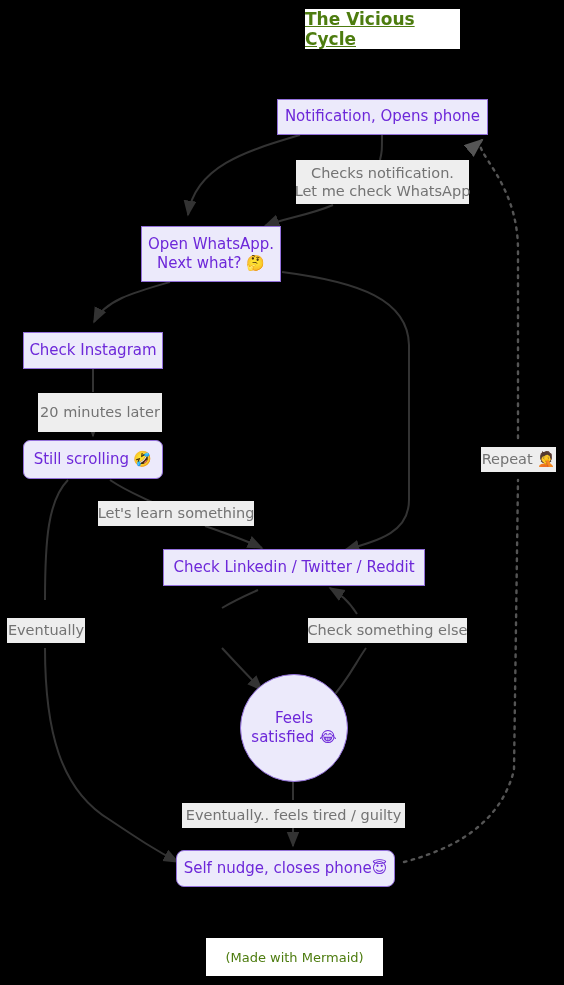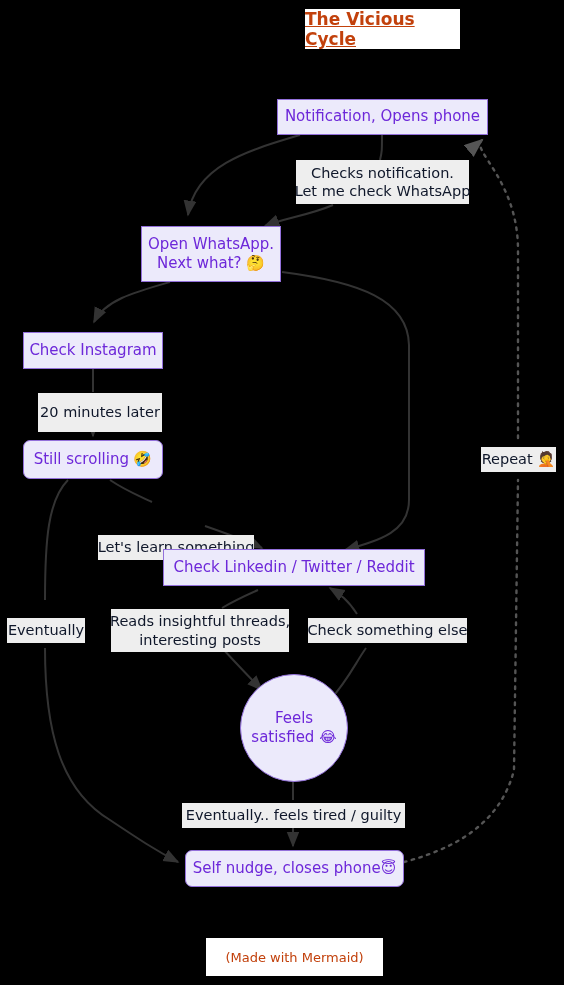--- a/index.html
+++ b/index.html
@@ -63,7 +63,7 @@
   .title-box, .footer-box {
     position: absolute;
     background: #FFFFFF;
-    color: #c2410c;
+    color: #4d7c0f;
     display: flex;
     align-items: center;
     justify-content: center;

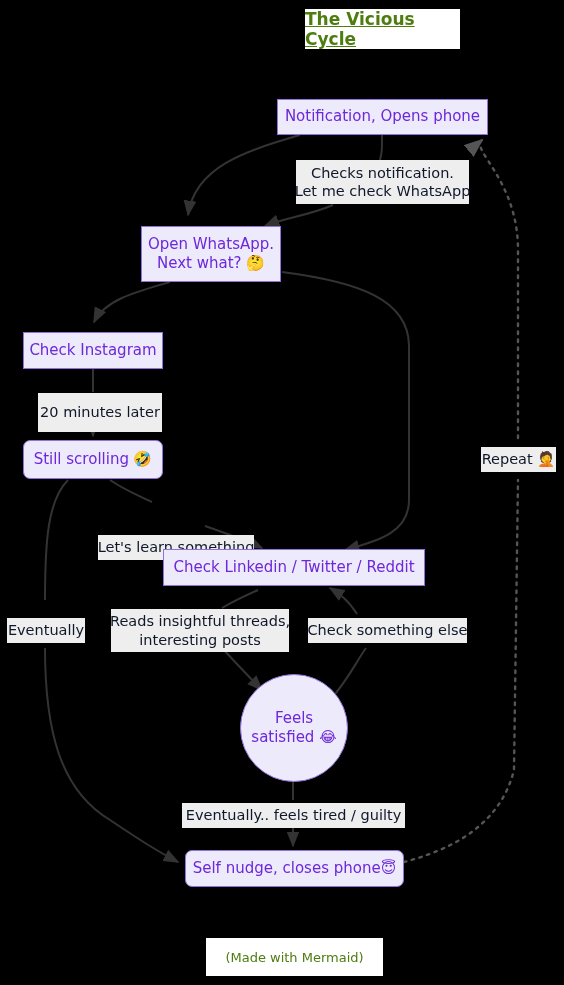--- a/index.html
+++ b/index.html
@@ -49,7 +49,7 @@
   .edge-label {
     position: absolute;
     background: #EEEEEE;
-    color: #0f172a;
+    color: #737373;
     font-size: 14.5px;
     line-height: 1.25;
     text-align: center;

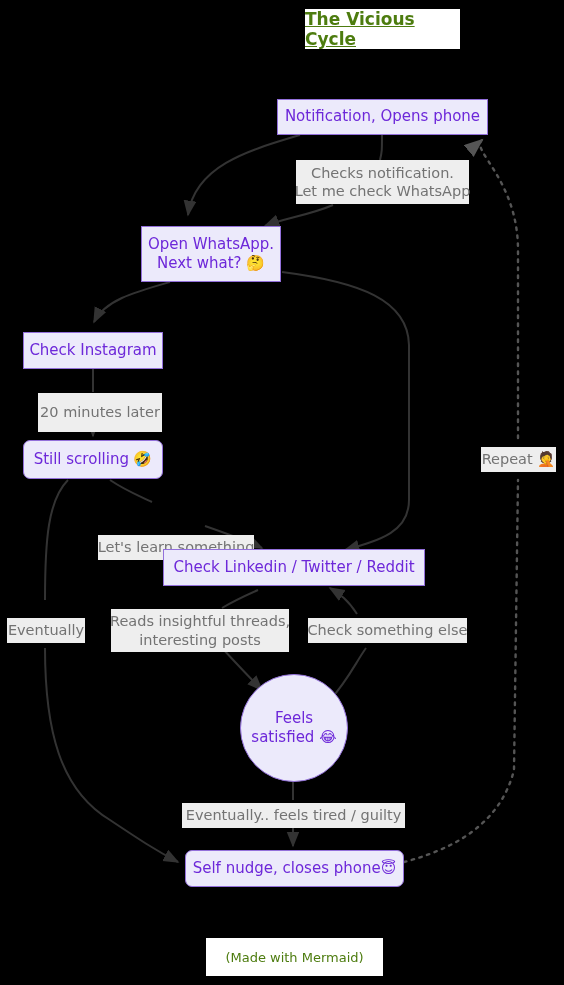--- a/index.html
+++ b/index.html
@@ -137,7 +137,7 @@
 
   <div class="node rounded" style="left:23px; top:440px; width:140px; height:39px;">Still scrolling 🤣</div>
 
-  <div class="edge-label" style="left:98px; top:501px; width:156px; height:25px;margin-top:34px;">Let's learn something</div>
+  <div class="edge-label" style="left:98px; top:501px; width:156px; height:25px;">Let's learn something</div>
 
   <div class="edge-label" style="left:7px; top:618px; width:78px; height:25px;">Eventually</div>
 

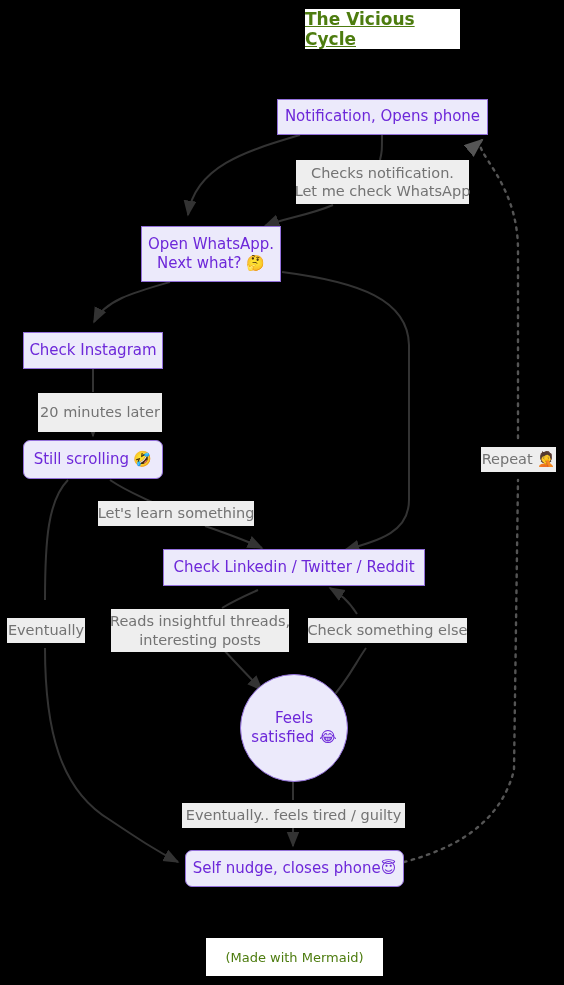--- a/index.html
+++ b/index.html
@@ -143,8 +143,6 @@
 
   <div class="node" style="left:163px; top:549px; width:262px; height:37px;">Check Linkedin / Twitter / Reddit</div>
 
-  <div class="edge-label" style="left:111px; top:609px; width:178px; height:43px;">Reads insightful threads,
-interesting posts</div>
 
   <div class="edge-label" style="left:308px; top:618px; width:159px; height:25px;">Check something else</div>
 

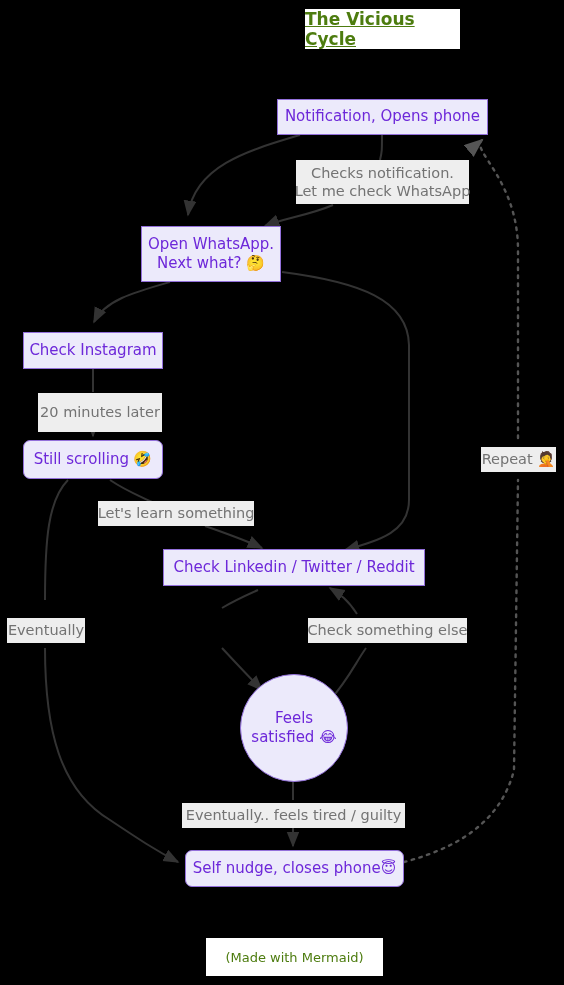--- a/index.html
+++ b/index.html
@@ -153,7 +153,7 @@
 
   <div class="edge-label" style="left:481px; top:447px; width:75px; height:25px;">Repeat 🤦</div>
 
-  <div class="node rounded" style="left:185px; top:850px; width:219px; height:37px;">Self nudge, closes phone😇</div>
+  <div class="node rounded" style="left:176px; top:850px; width:219px; height:37px;border-radius:8px;">Self nudge, closes phone😇</div>
 
   <div class="footer-box" style="left:206px; top:938px; width:177px; height:38px;">(Made with Mermaid)</div>
 

